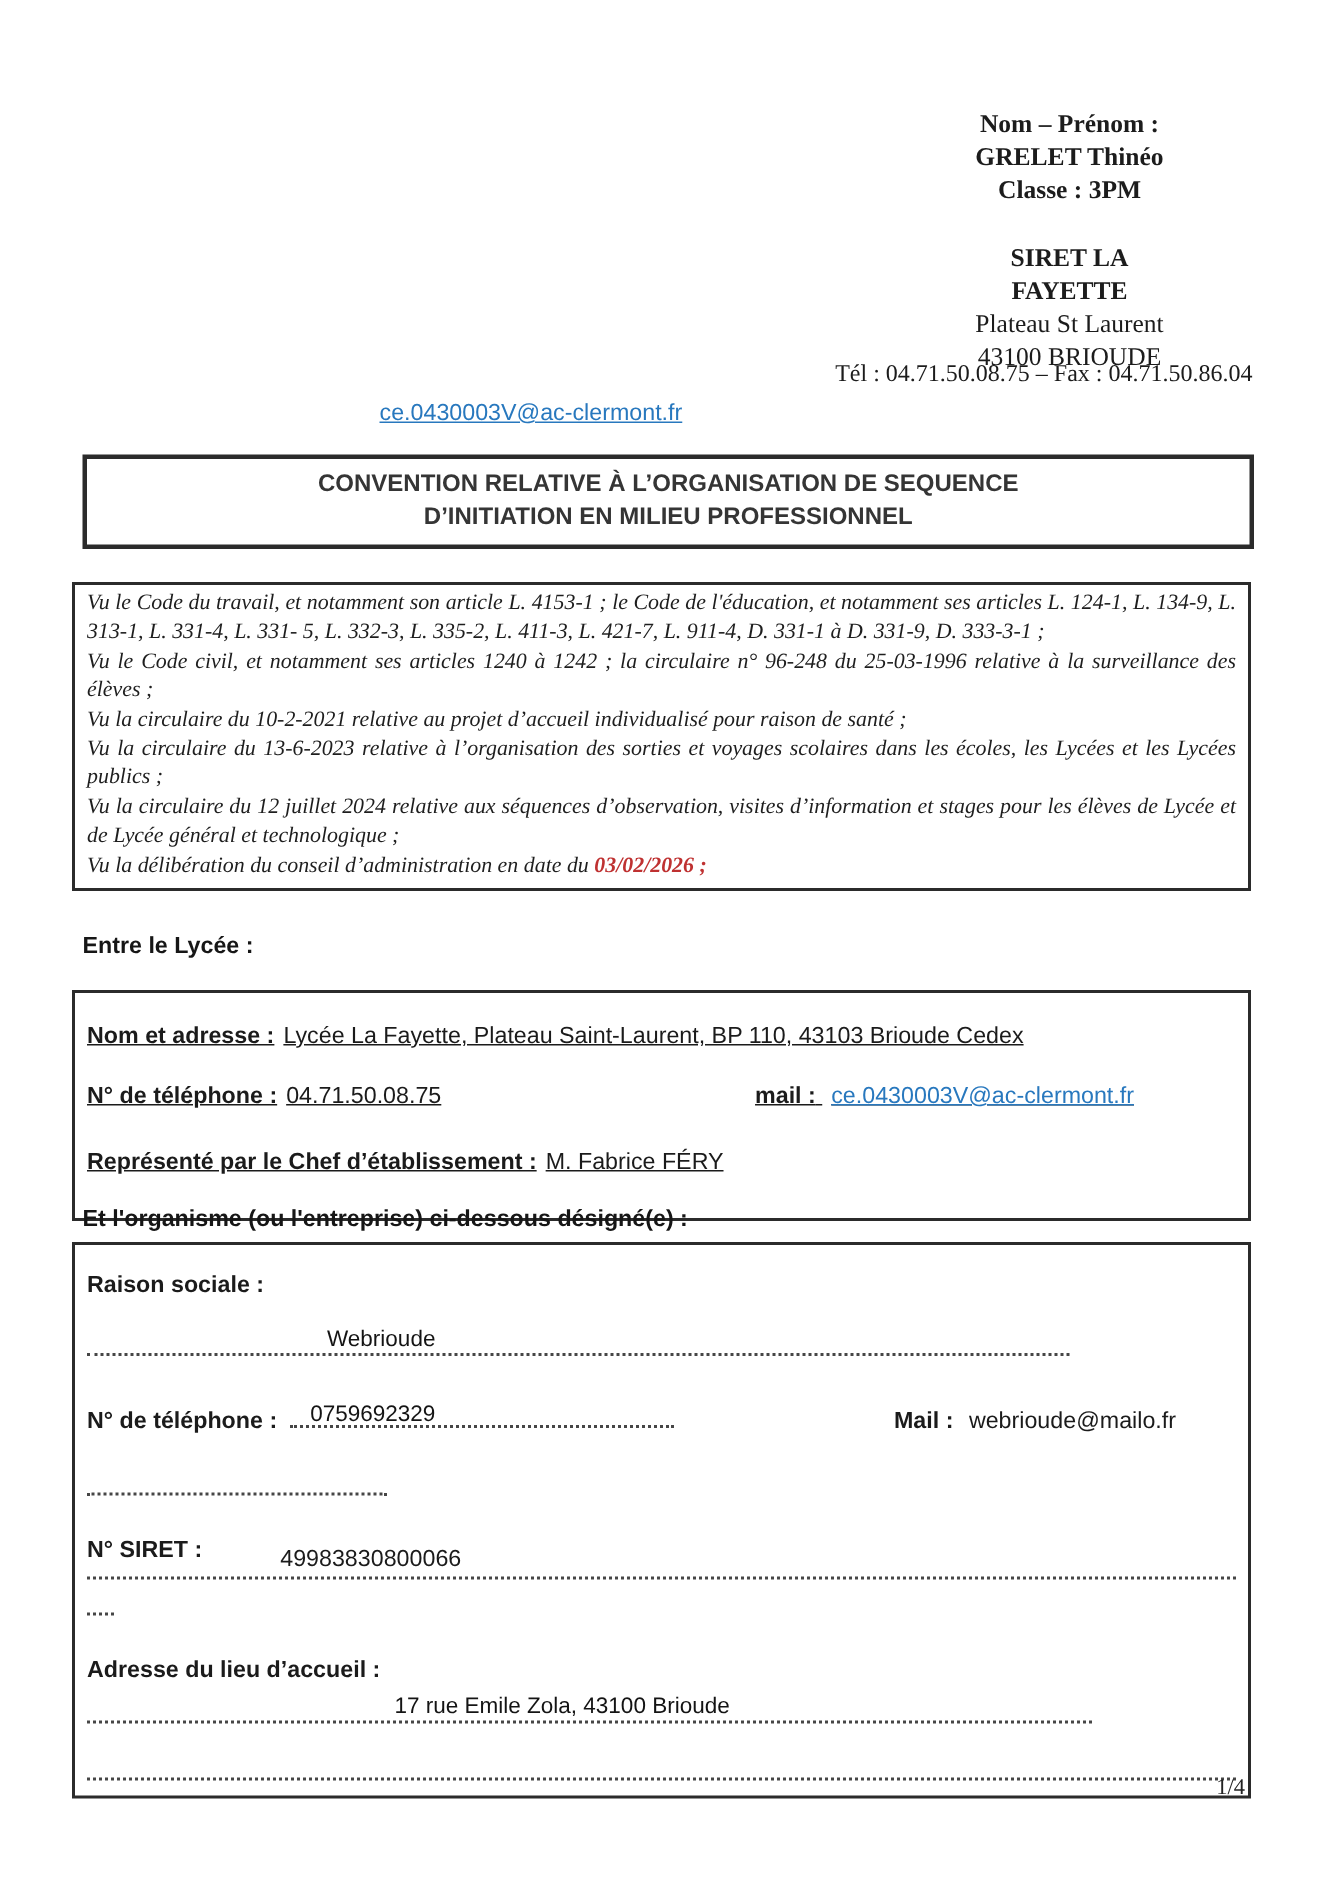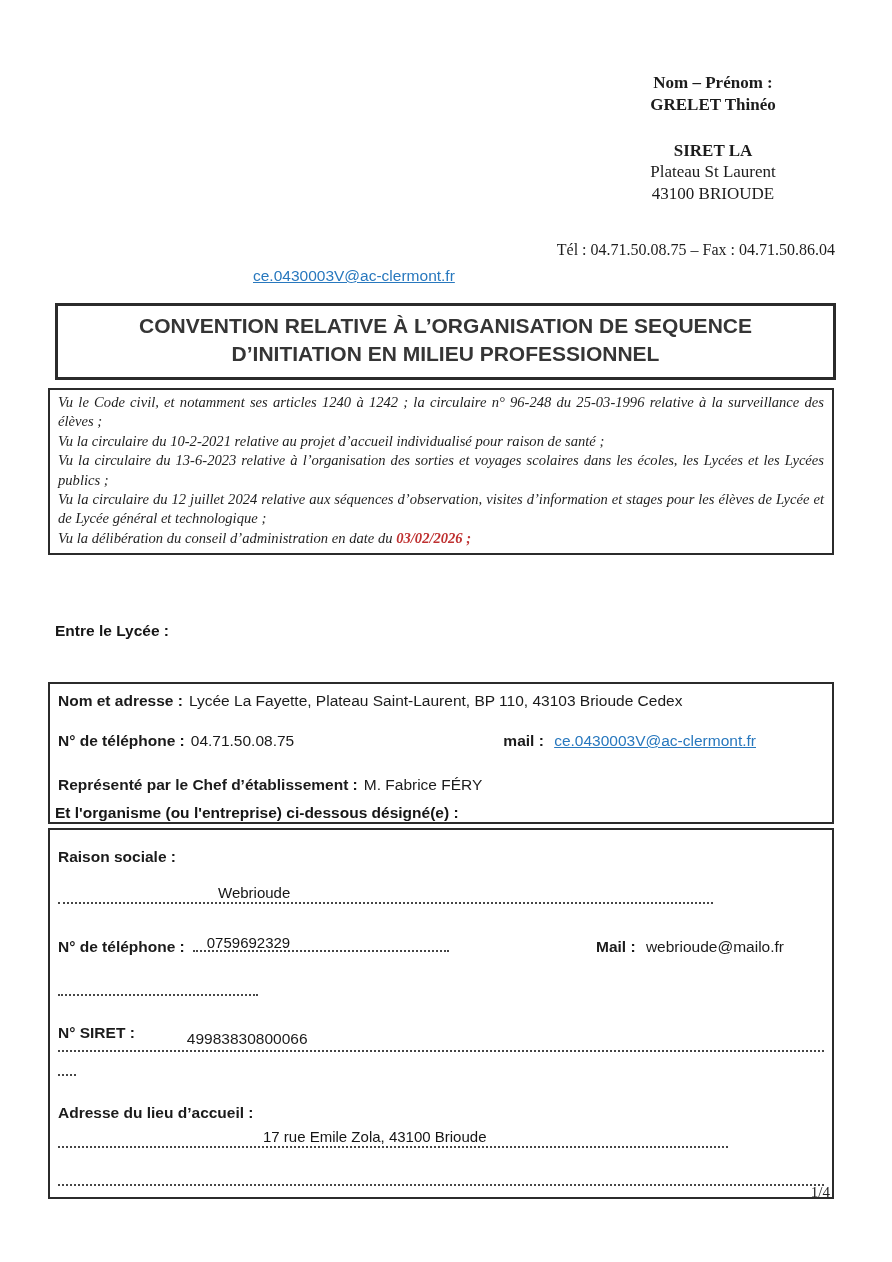--- a/index.html
+++ b/index.html
@@ -78,6 +78,7 @@
 <div class="header-right">
   <div class="b">Nom – Prénom :</div>
   <div class="b">GRELET Thinéo</div>
+  <div class="b">Classe : 3PM</div>
   <div class="header-gap"></div>
   <div class="b">SIRET LA</div>
   <div>Plateau St Laurent</div>

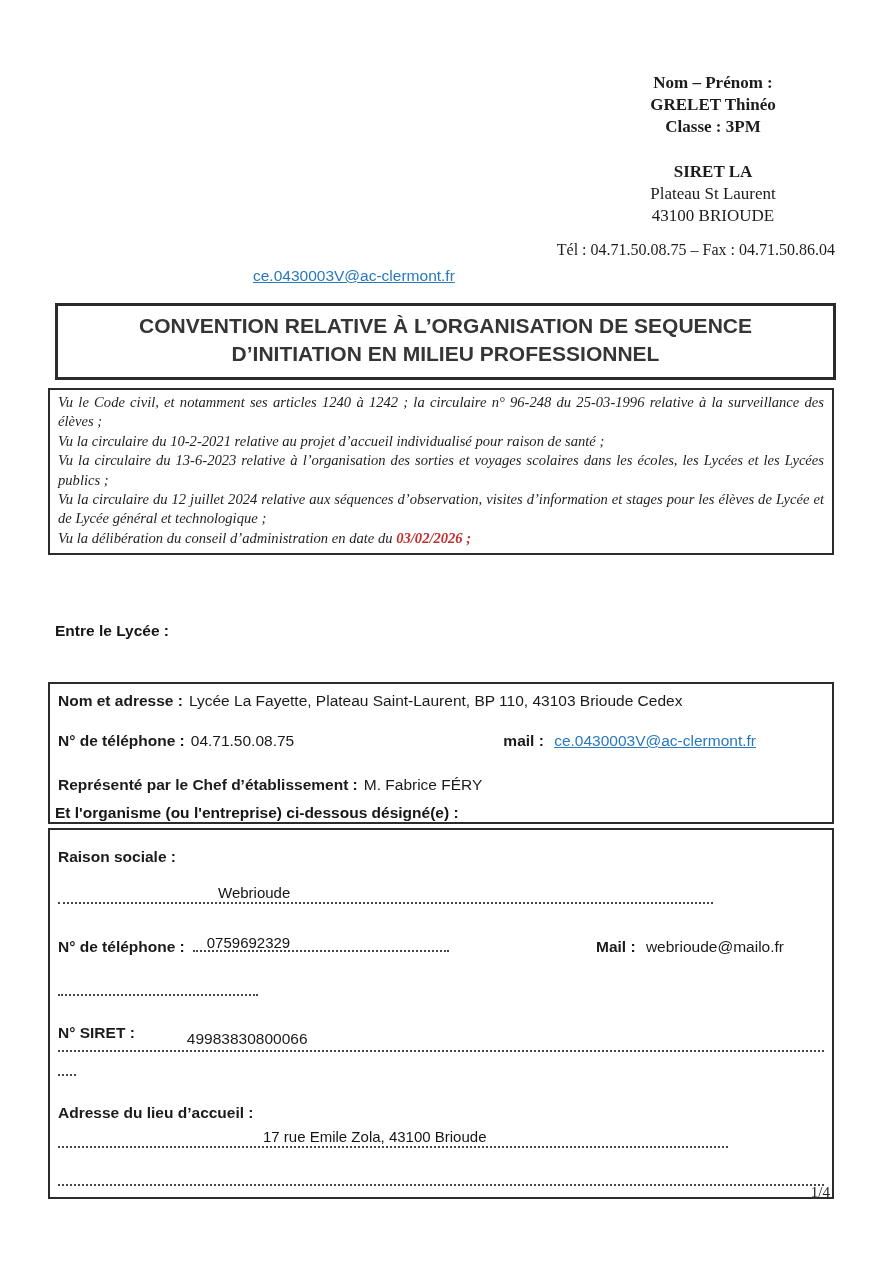--- a/index.html
+++ b/index.html
@@ -81,6 +81,7 @@
   <div class="b">Classe : 3PM</div>
   <div class="header-gap"></div>
   <div class="b">SIRET LA</div>
+  <div class="b">FAYETTE</div>
   <div>Plateau St Laurent</div>
   <div>43100 BRIOUDE</div>
 </div>

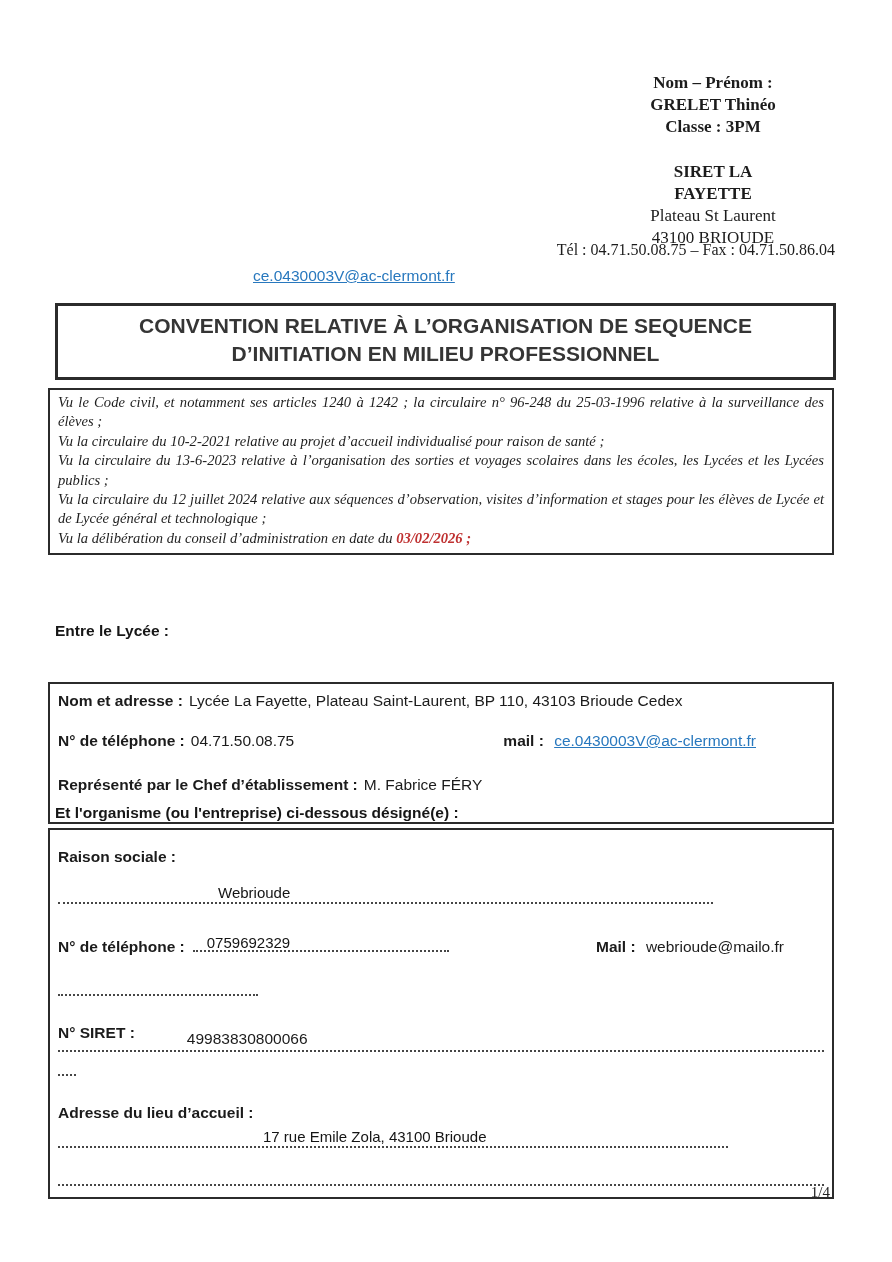--- a/index.html
+++ b/index.html
@@ -27,7 +27,7 @@
   .title-box{
     position:absolute;top:303px;left:55px;right:56px;
     border:3px solid #2b2b2b;padding:6px 4px 8px;
-    text-align:center;font-weight:bold;font-size:21px;line-height:1.35;color:#353535;
+    text-align:center;font-weight:bold;font-size:16px;line-height:1.35;color:#353535;
   }
   
   .legal-box{

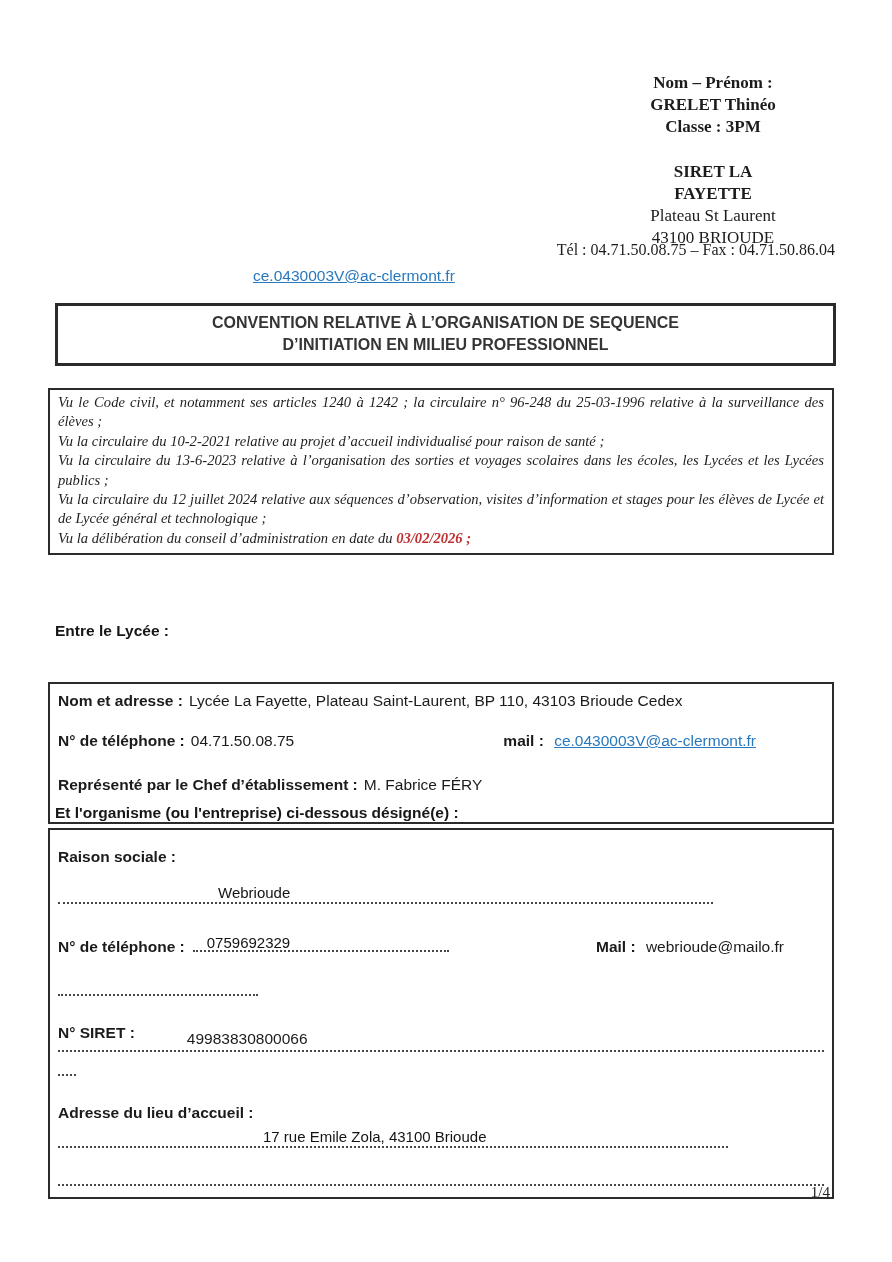--- a/index.html
+++ b/index.html
@@ -94,6 +94,7 @@
 </div>
 
 <div class="legal-box">
+  <p>Vu le Code du travail, et notamment son article L. 4153-1 ; le Code de l'éducation, et notamment ses articles L. 124-1, L. 134-9, L. 313-1, L. 331-4, L. 331- 5, L. 332-3, L. 335-2, L. 411-3, L. 421-7, L. 911-4, D. 331-1 à D. 331-9, D. 333-3-1 ;</p>
   <p>Vu le Code civil, et notamment ses articles 1240 à 1242 ; la circulaire n° 96-248 du 25-03-1996 relative à la surveillance des élèves ;</p>
   <p>Vu la circulaire du 10-2-2021 relative au projet d’accueil individualisé pour raison de santé ;</p>
   <p>Vu la circulaire du 13-6-2023 relative à l’organisation des sorties et voyages scolaires dans les écoles, les Lycées et les Lycées publics ;</p>

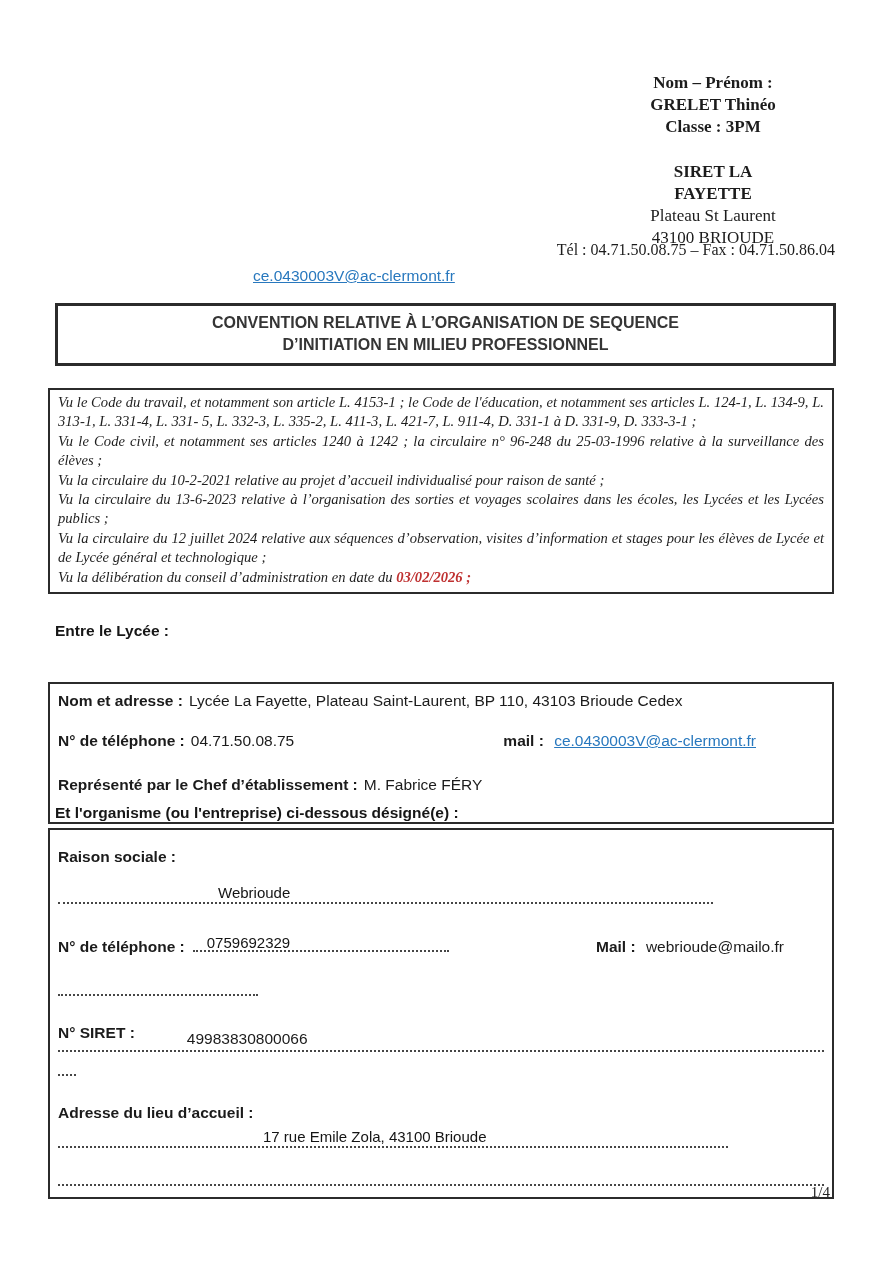--- a/index.html
+++ b/index.html
@@ -47,7 +47,7 @@
     position:absolute;left:48px;right:58px;border:2px solid #2b2b2b;
     font-size:15.5px;color:#1b1b1b;
   }
-  .box-lycee{top:682px;height:130px;padding:8px 8px 0;}
+  .box-lycee{top:660px;height:130px;padding:20px 8px 0;text-decoration:underline;}
   .box-org{top:828px;height:355px;padding:12px 8px 0;}
   .row{display:flex;align-items:baseline;}
   .lbl{font-weight:bold;white-space:nowrap;}

